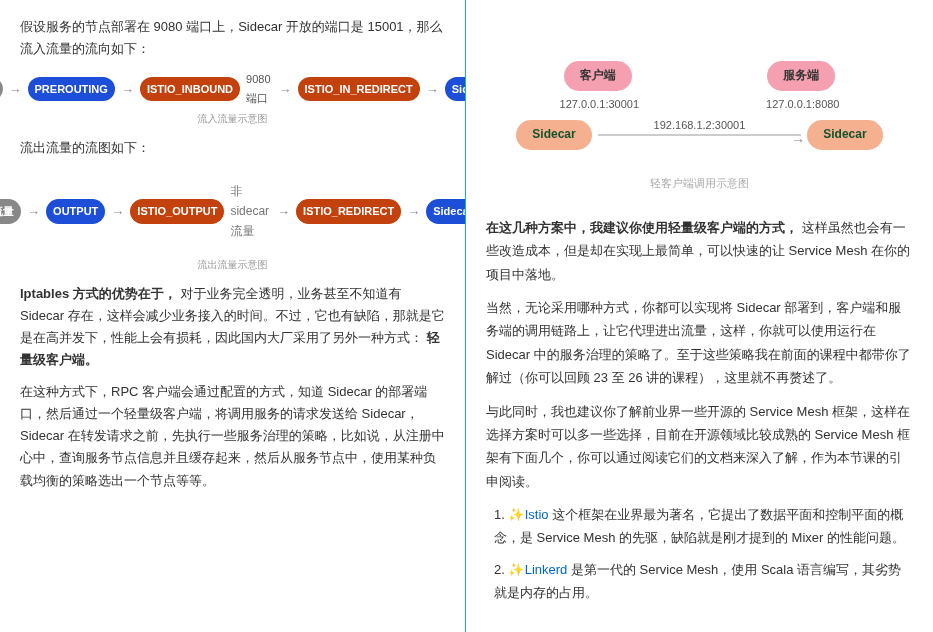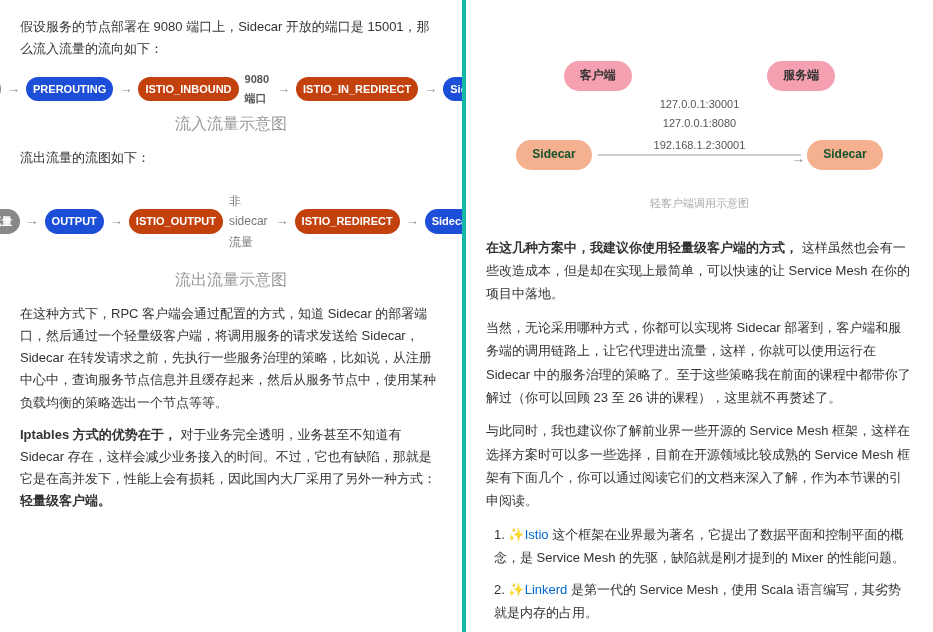--- a/index.html
+++ b/index.html
@@ -18,7 +18,7 @@
       height: 632px;
       overflow-y: auto;
       padding: 16px 20px;
-      border-right: 4px solid #14b8a6;
+      border-right: 1px solid #14b8a6;
       font-size: 13px;
       line-height: 1.7;
     }

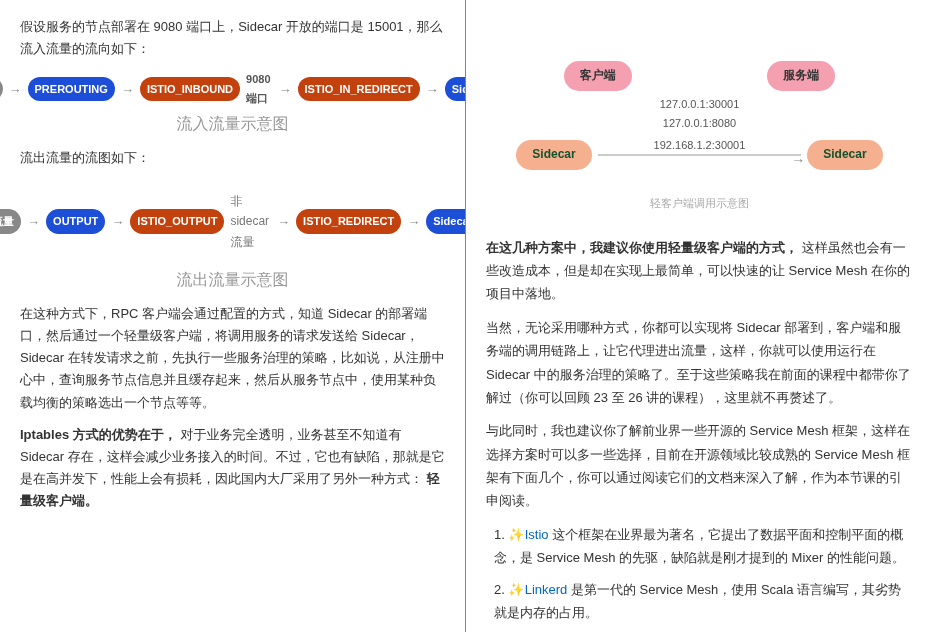--- a/index.html
+++ b/index.html
@@ -122,7 +122,6 @@
     .port-label {
       font-size: 11px;
       color: #555;
-      font-weight: bold;
     }
   </style>
 </head>

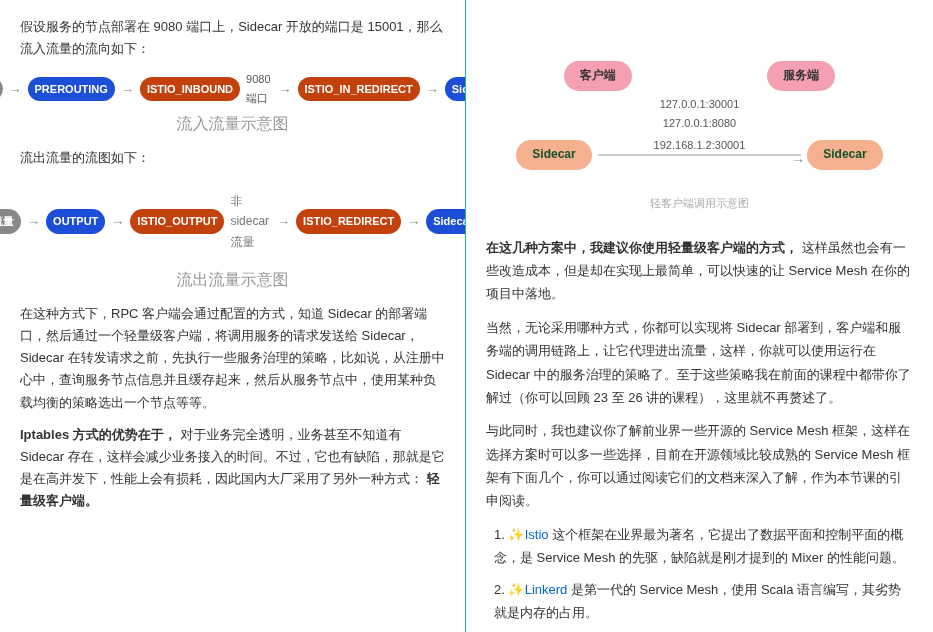--- a/index.html
+++ b/index.html
@@ -183,7 +183,7 @@
         <div class="nd-node pink">服务端</div>
       </div>
     </div>
-    <div style="display:flex;justify-content:space-around;width:100%;margin-bottom:2px;flex-direction:column;">
+    <div style="display:flex;justify-content:space-around;width:100%;margin-bottom:2px;">
       <div class="nd-addr">127.0.0.1:30001</div>
       <div class="nd-addr">127.0.0.1:8080</div>
     </div>

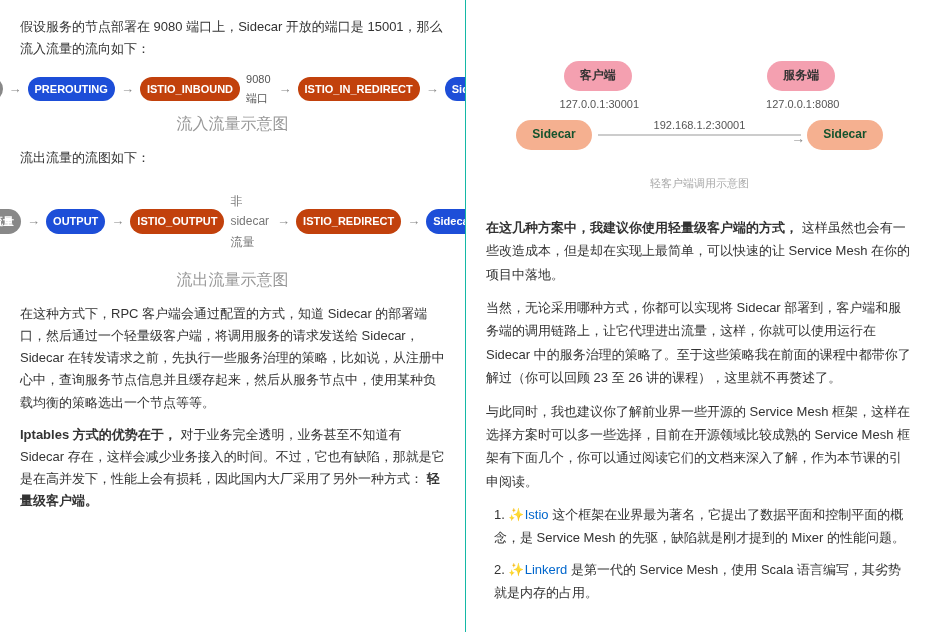--- a/index.html
+++ b/index.html
@@ -64,7 +64,7 @@
       margin: 0 2px;
     }
     .flow-label {
-      font-size: 16px;
+      font-size: 10px;
       color: #999;
       text-align: left;
       margin-top: 2px;

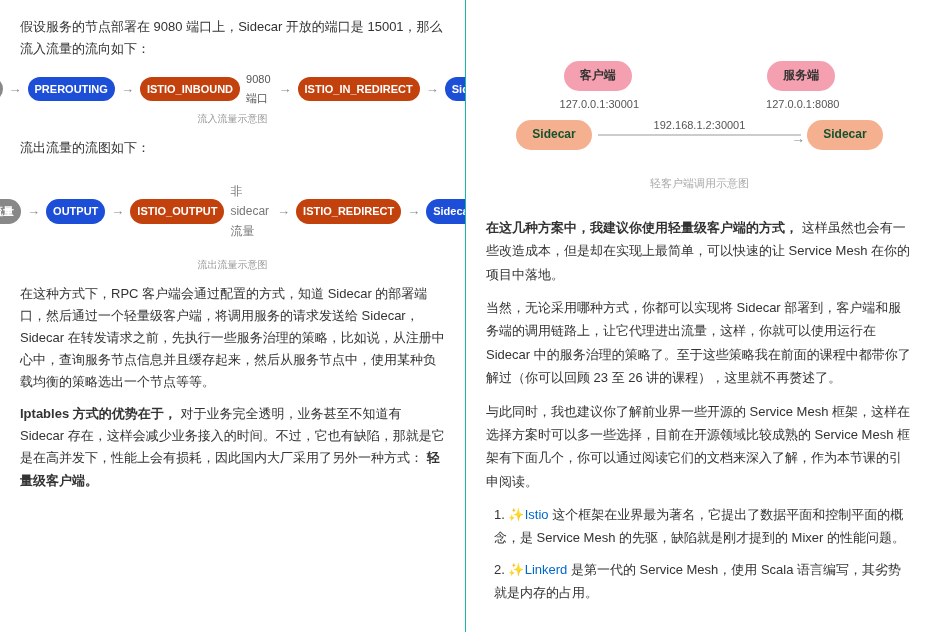--- a/index.html
+++ b/index.html
@@ -164,12 +164,12 @@
     <div class="flow-label">流出流量示意图</div>
   </div>
 
-  <p>在这种方式下，RPC 客户端会通过配置的方式，知道 Sidecar 的部署端口，然后通过一个轻量级客户端，将调用服务的请求发送给 Sidecar，Sidecar 在转发请求之前，先执行一些服务治理的策略，比如说，从注册中心中，查询服务节点信息并且缓存起来，然后从服务节点中，使用某种负载均衡的策略选出一个节点等等。</p>
   <p>
     <span><strong>Iptables 方式的优势在于，</strong></span>
     <span>对于业务完全透明，业务甚至不知道有 Sidecar 存在，这样会减少业务接入的时间。不过，它也有缺陷，那就是它是在高并发下，性能上会有损耗，因此国内大厂采用了另外一种方式：</span>
     <span><strong>轻量级客户端。</strong></span>
   </p>
+  <p>在这种方式下，RPC 客户端会通过配置的方式，知道 Sidecar 的部署端口，然后通过一个轻量级客户端，将调用服务的请求发送给 Sidecar，Sidecar 在转发请求之前，先执行一些服务治理的策略，比如说，从注册中心中，查询服务节点信息并且缓存起来，然后从服务节点中，使用某种负载均衡的策略选出一个节点等等。</p>
 </div>
 
 <div class="right-panel">

